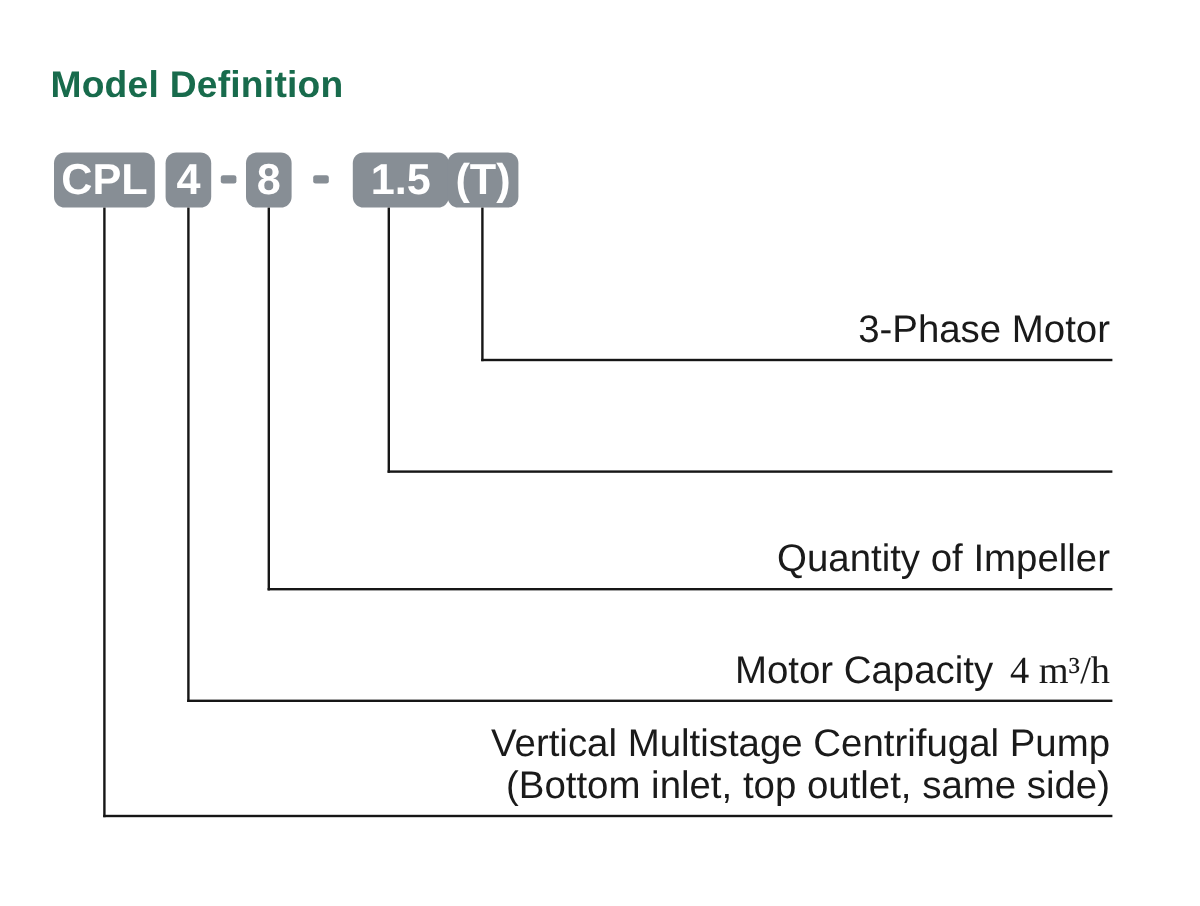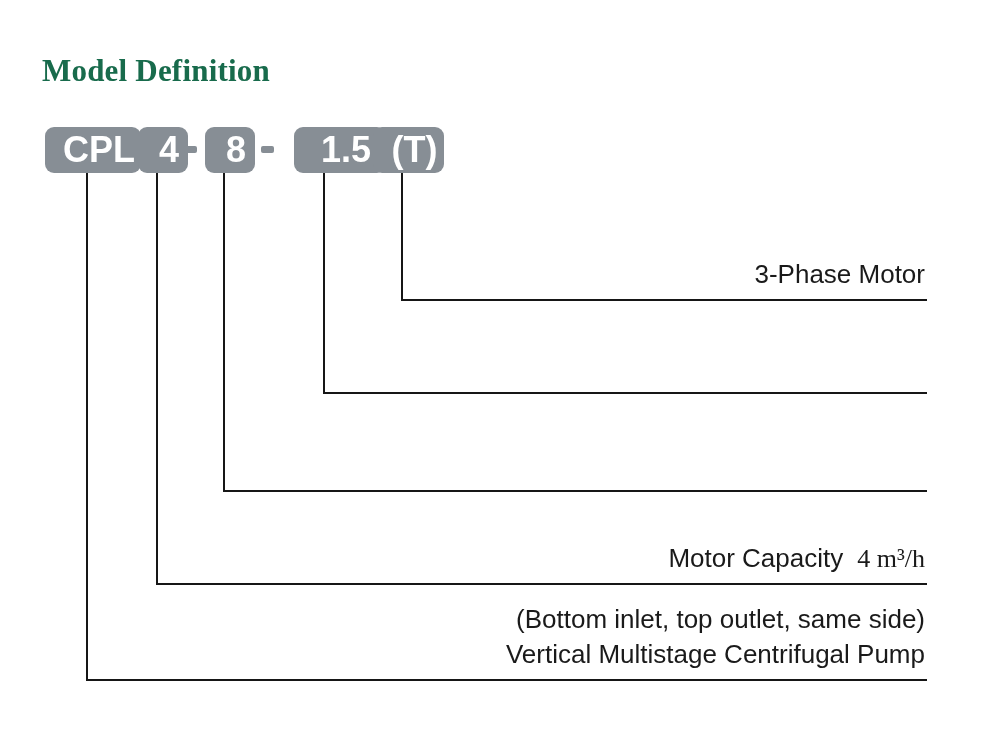--- a/index.html
+++ b/index.html
@@ -20,7 +20,6 @@
     color: #186b4c;
     letter-spacing: 0.2px;
     white-space: nowrap;
-    font-family: Liberation Serif, serif;
   }
   .badge {
     position: absolute;

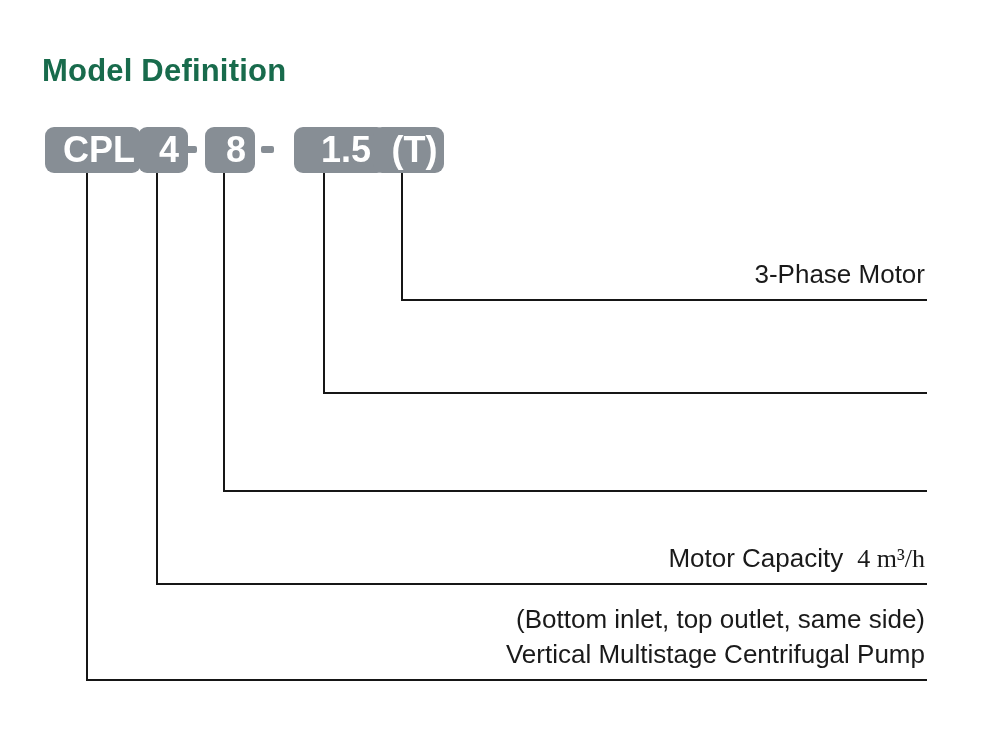--- a/index.html
+++ b/index.html
@@ -34,7 +34,6 @@
     font-size: 36px;
     font-weight: bold;
     white-space: nowrap;
-    padding-left: 12px;
   }
   .sep-dash {
     position: absolute;

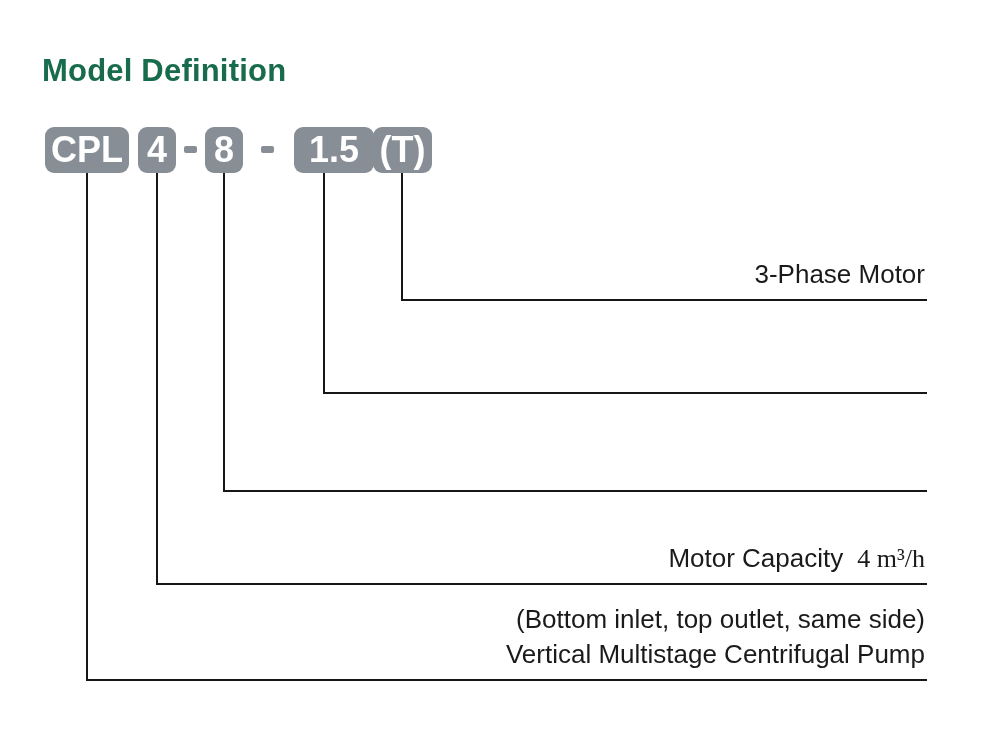--- a/index.html
+++ b/index.html
@@ -51,7 +51,7 @@
   .def-label {
     position: absolute;
     right: 75px;
-    font-size: 26px;
+    font-size: 32px;
     color: #1a1a1a;
     text-align: right;
     white-space: nowrap;

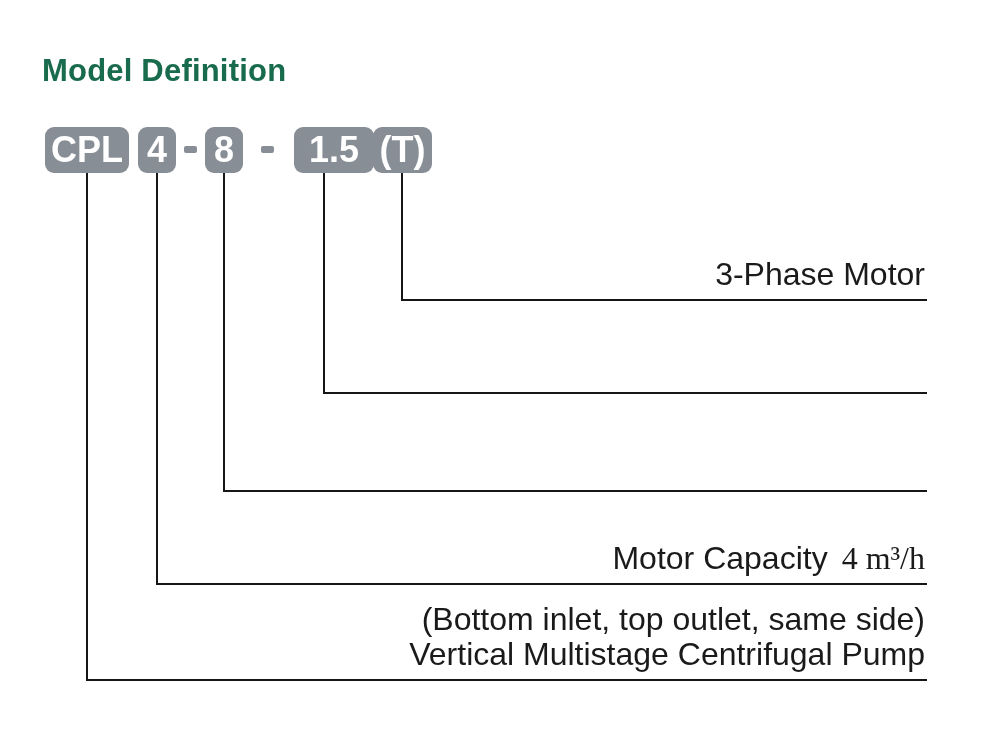--- a/index.html
+++ b/index.html
@@ -85,6 +85,9 @@
   </div>
 
 
+  <div class="def-label" style="bottom:272px;">
+    <span>Quantity of Impeller</span>
+  </div>
 
   <div class="def-label" style="bottom:179px;">
     <span>Motor Capacity</span><span class="cap-value">4 m³/h</span>

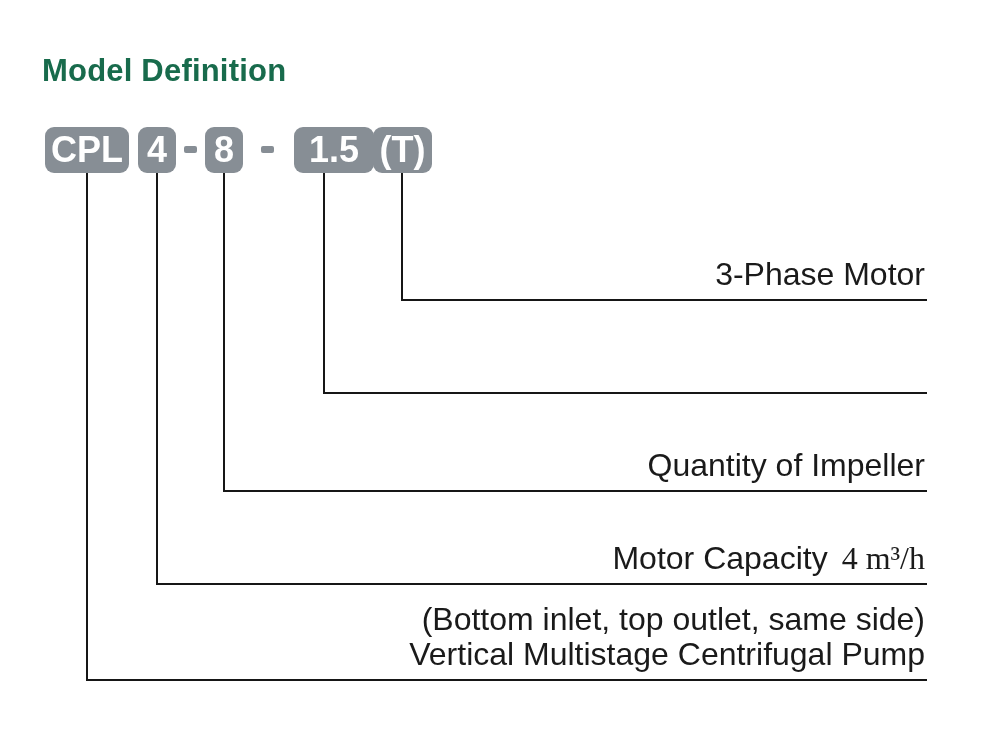--- a/index.html
+++ b/index.html
@@ -94,8 +94,8 @@
   </div>
 
   <div class="def-label" style="bottom:83px;">
+    <div>Vertical Multistage Centrifugal Pump</div>
     <div>(Bottom inlet, top outlet, same side)</div>
-    <div>Vertical Multistage Centrifugal Pump</div>
   </div>
 
 </div>

